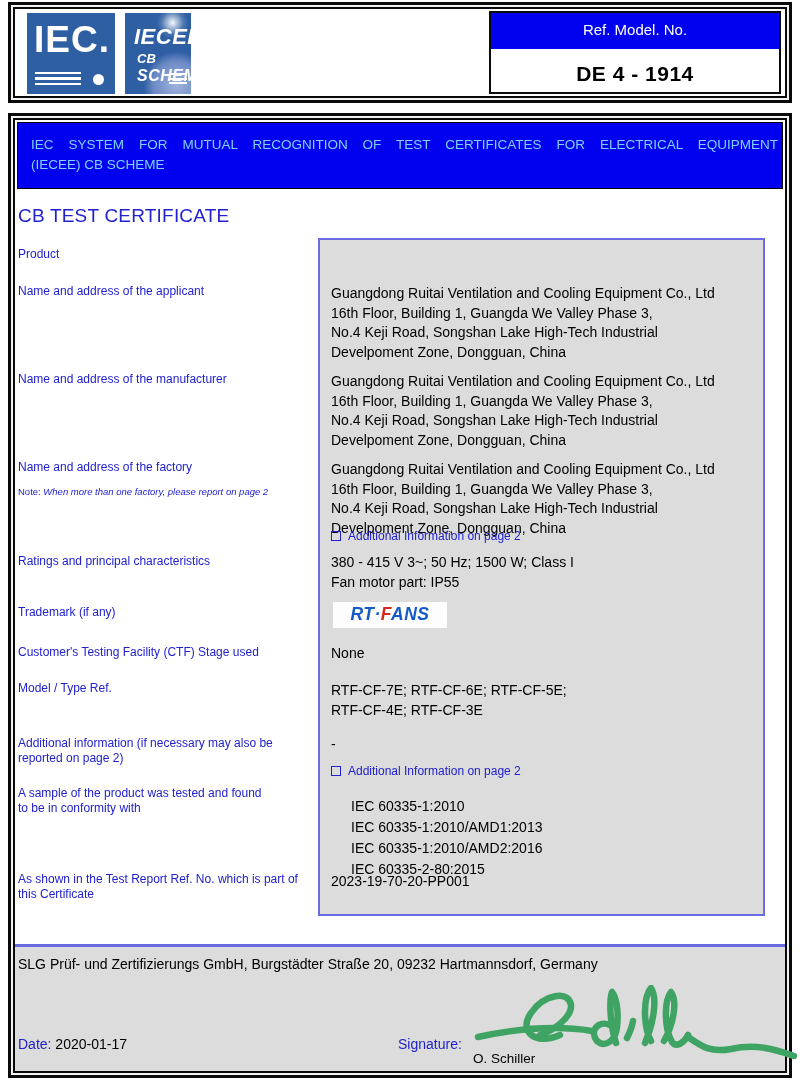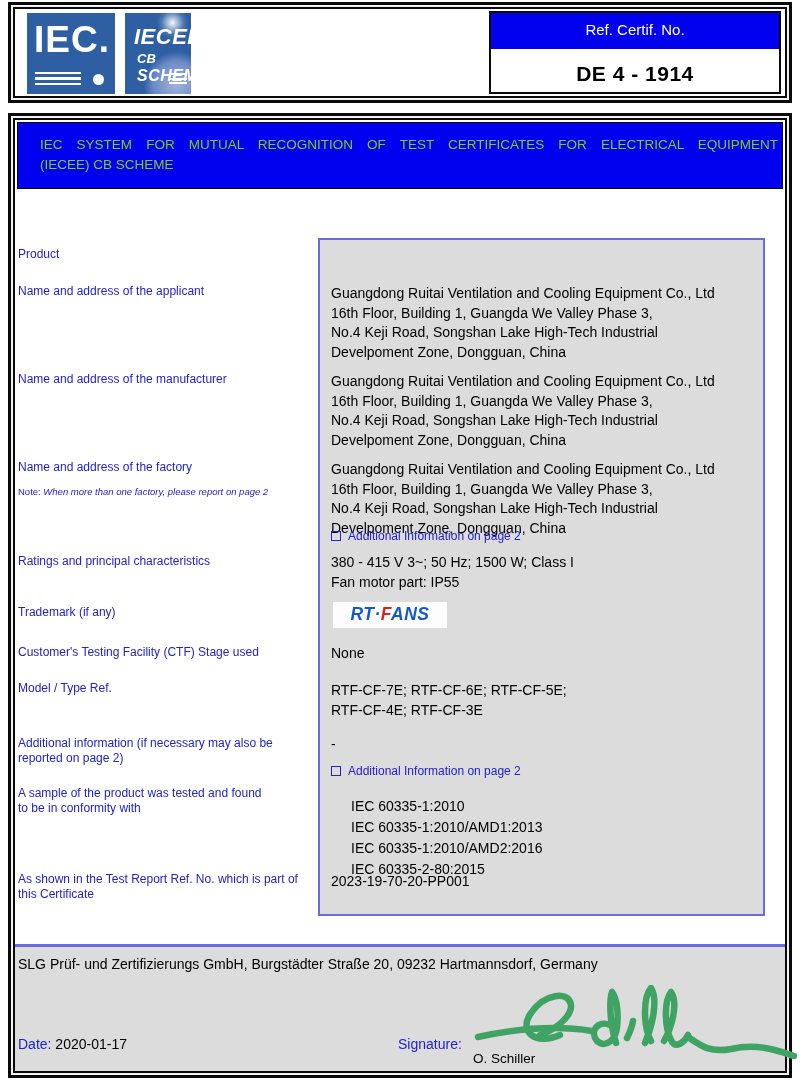--- a/index.html
+++ b/index.html
@@ -96,7 +96,7 @@
         </div>
     </div>
     <div class="ref-box">
-      <div class="ref-top">Ref. Certif. No.</div>
+      <div class="ref-top">Ref. Model. No.</div>
       <div class="ref-val">DE 4 - 1914</div>
     </div>
   </div>

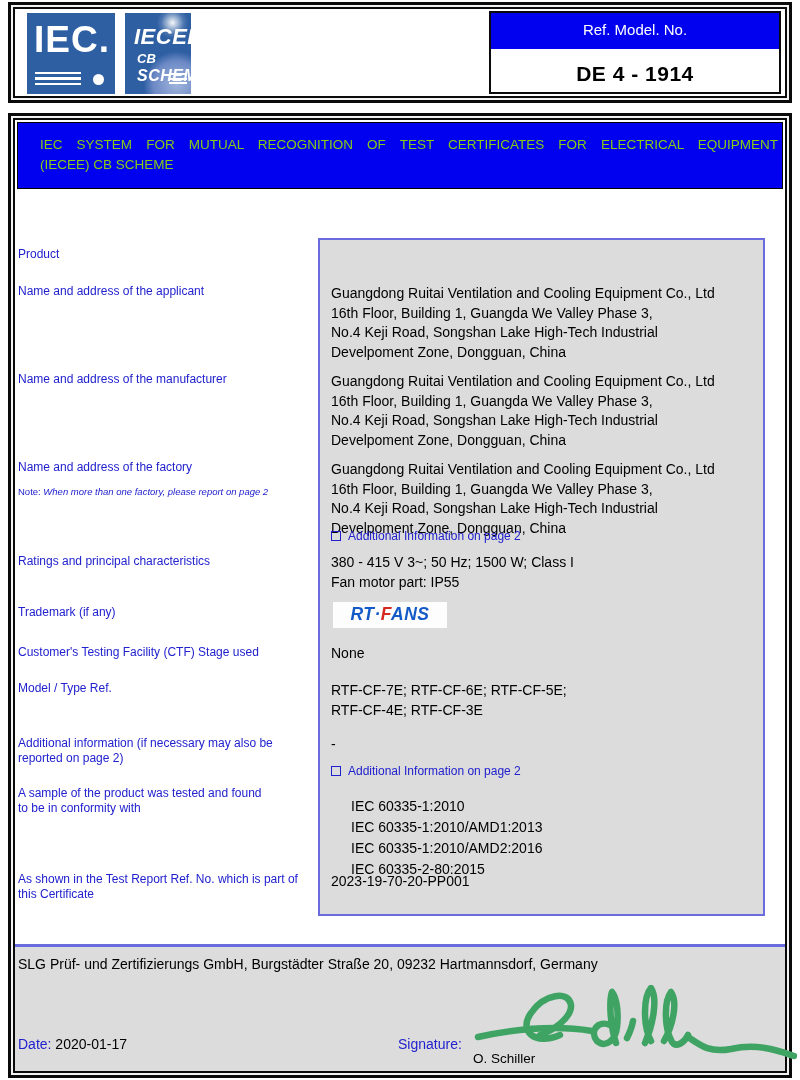--- a/index.html
+++ b/index.html
@@ -38,7 +38,7 @@
 
   
   .banner { position:absolute; left:17px; top:122px; width:766px; height:67px; background:#0101F0; border:1px solid #000;
-            color:#84cc16; font-size:13.5px; padding:12px 4px 0 22px; }
+            color:#7dd3fc; font-size:13.5px; padding:12px 4px 0 13px; }
   .banner-l1 { text-align:justify; text-align-last:justify; width:100%; line-height:20px; }
   .banner-l2 { line-height:20px; }
 

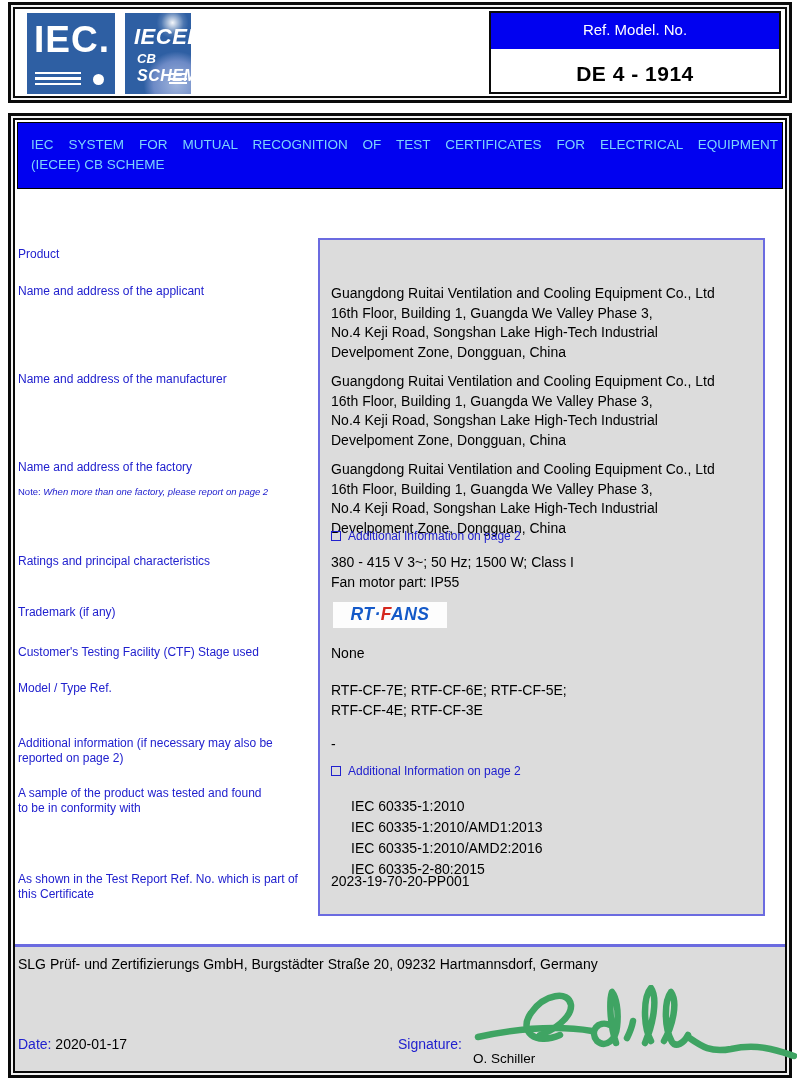--- a/index.html
+++ b/index.html
@@ -108,6 +108,7 @@
     <div class="banner-l2">(IECEE) CB SCHEME</div>
   </div>
 
+  <div class="doc-title">CB TEST CERTIFICATE</div>
 
   <div class="value-box"></div>
 

